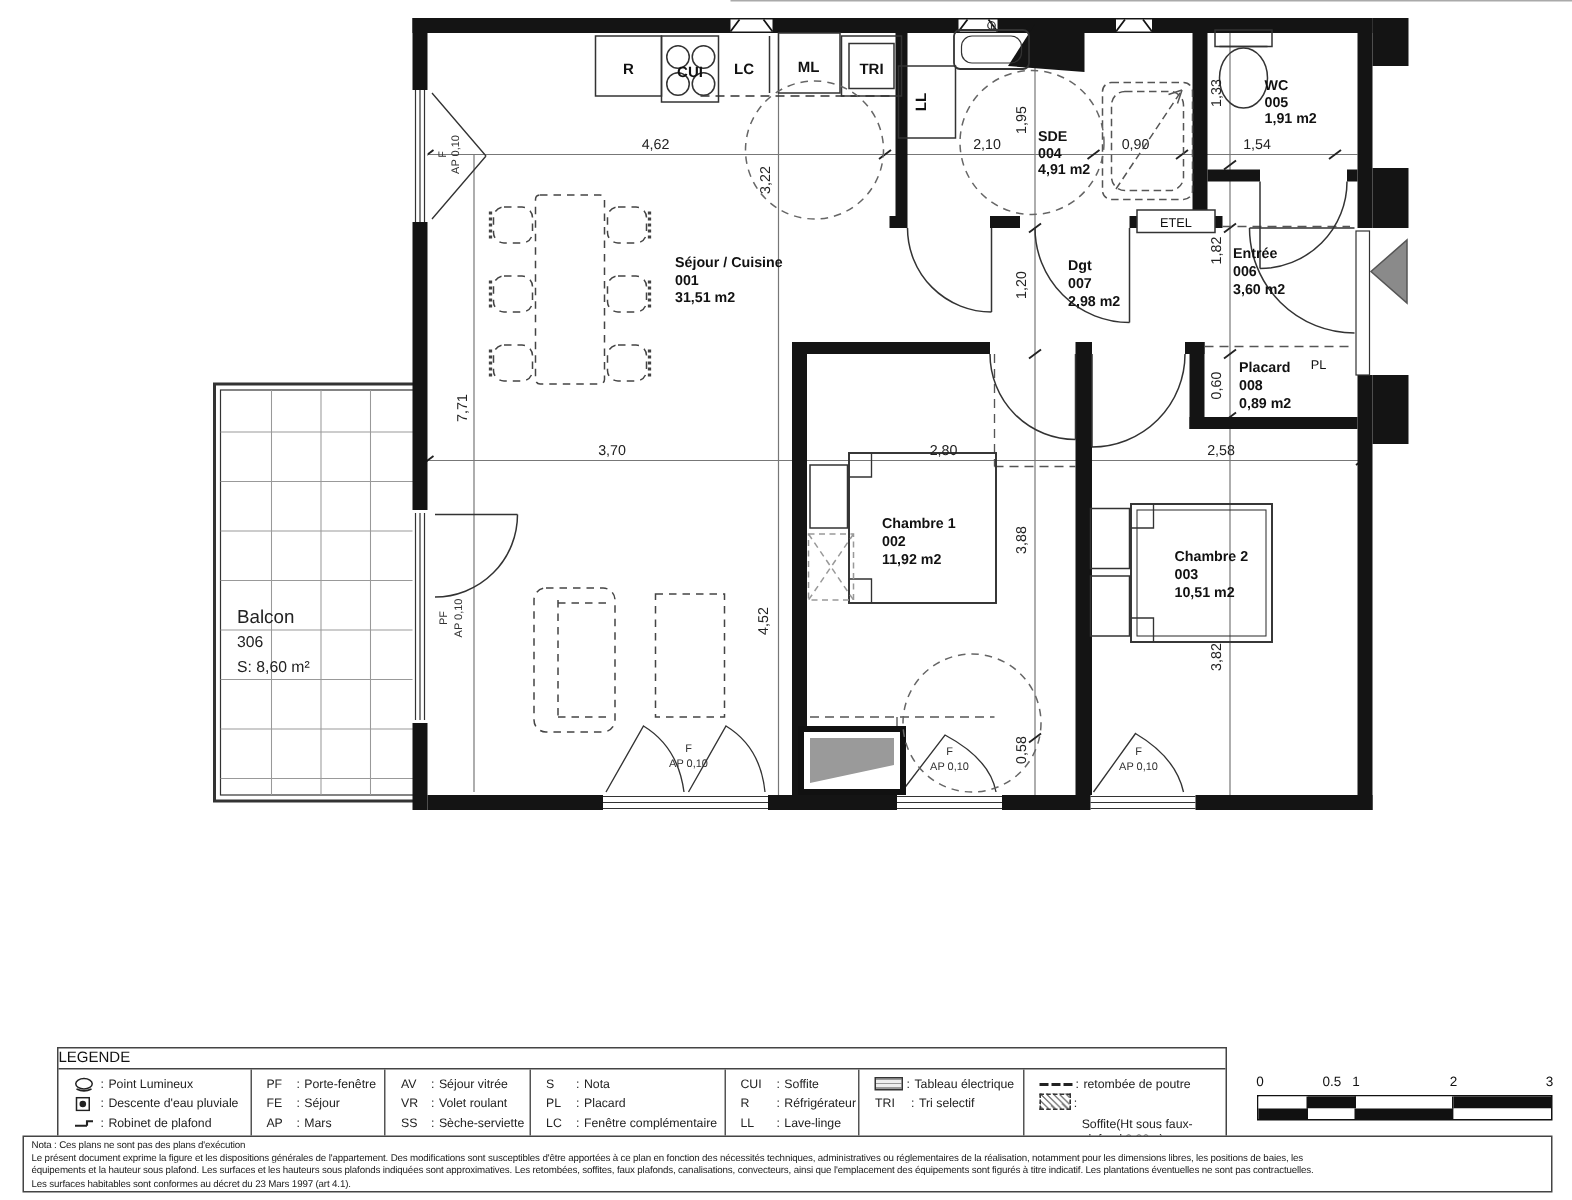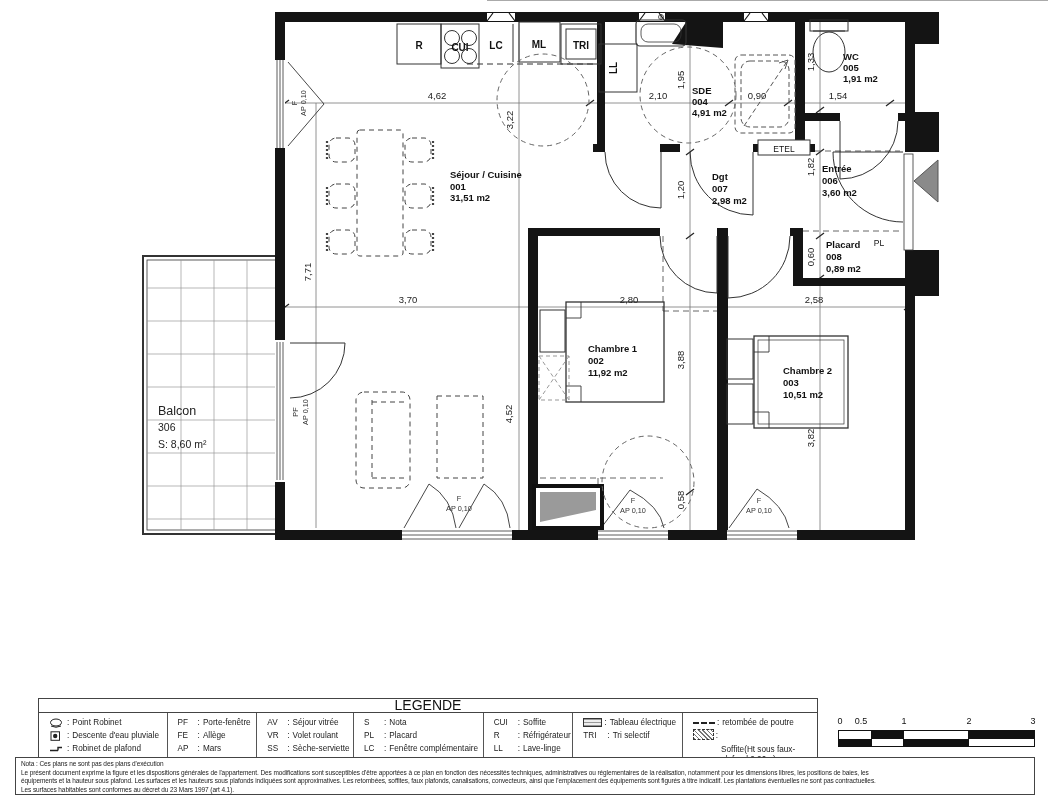--- a/index.html
+++ b/index.html
@@ -17,7 +17,7 @@
   
   #legend{position:absolute;left:38px;top:698px;width:780px;height:62px;border:1px solid #444;
           box-sizing:border-box;background:#fff;}
-  #legend .ttl{height:13px;border-bottom:1px solid #444;text-align:center;font-size:14px;
+  #legend .ttl{height:13px;border-bottom:1px solid #444;text-align:left;font-size:10px;
                line-height:13px;color:#111;}
   #legend .cols{display:flex;height:48px;}
   #legend .col{box-sizing:border-box;padding:3px 0 0 10px;}

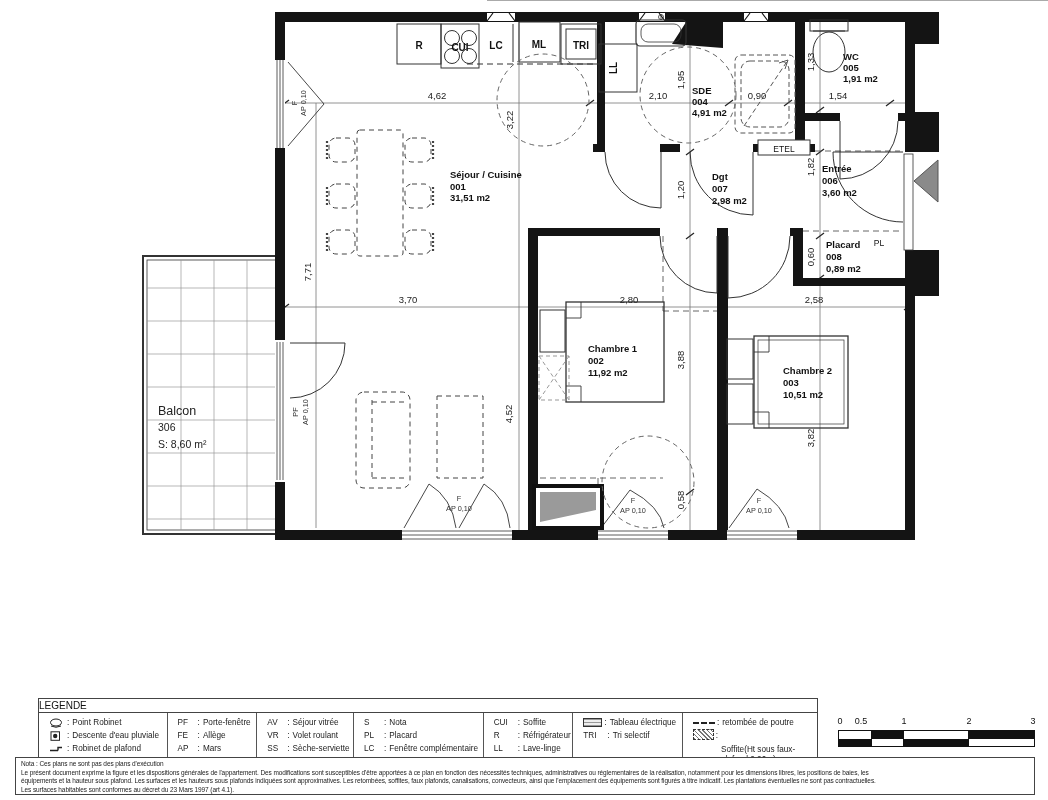--- a/index.html
+++ b/index.html
@@ -381,7 +381,7 @@
               </svg>
           </span>
           <span class="co">:</span>
-          <span>Point Robinet</span>
+          <span>Point Lumineux</span>
         </div>
         <div class="lrow">
           <span class="ic">

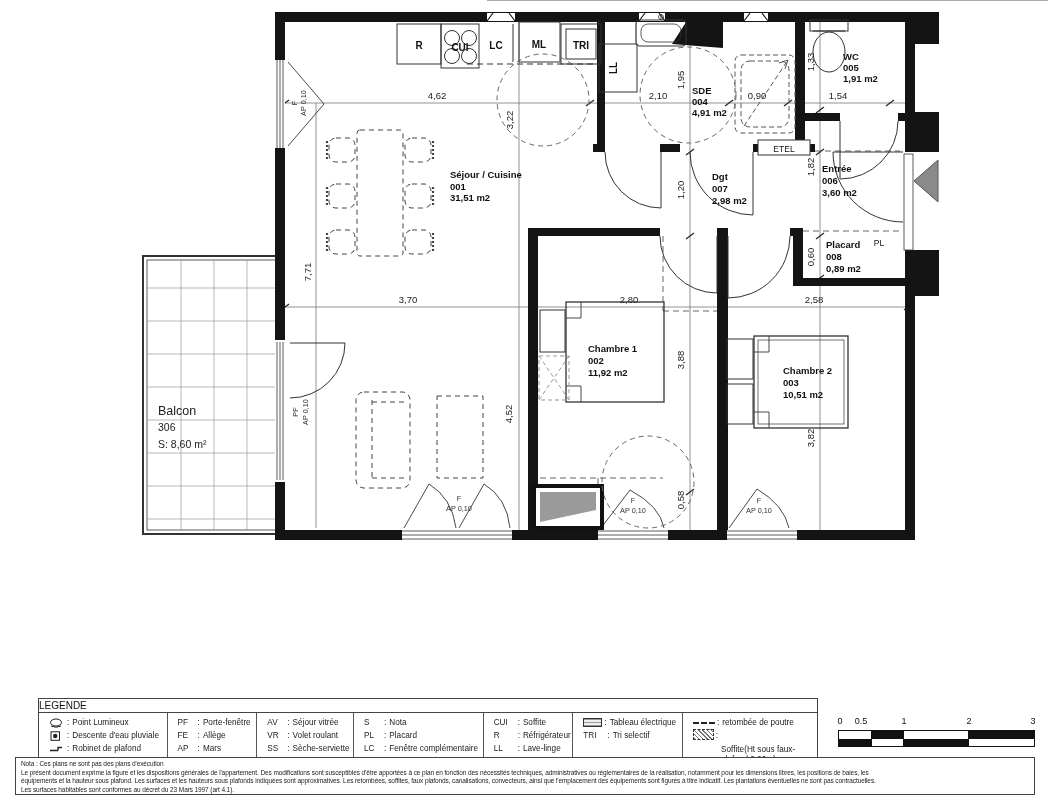--- a/index.html
+++ b/index.html
@@ -501,7 +501,7 @@
   
   <div id="scalebar">
     <span class="lbl" style="left:2px">0</span>
-    <span class="lbl" style="left:23px">0.5</span>
+    <span class="lbl" style="left:50px">0.5</span>
     <span class="lbl" style="left:66px">1</span>
     <span class="lbl" style="left:131px">2</span>
     <span class="lbl" style="left:195px">3</span>

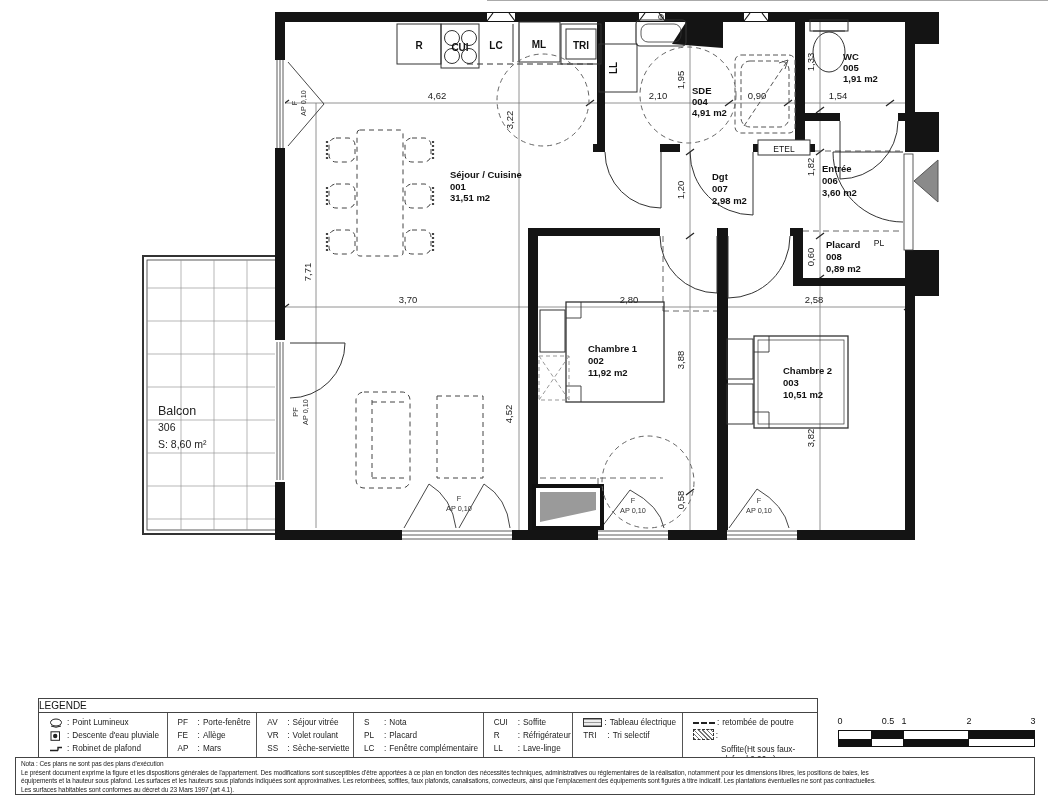--- a/index.html
+++ b/index.html
@@ -412,7 +412,7 @@
         <div class="lrow">
             <span class="ab">FE</span>
             <span class="co">:</span>
-            <span>Allège</span>
+            <span>Séjour</span>
           </div>
         <div class="lrow">
             <span class="ab">AP</span>

